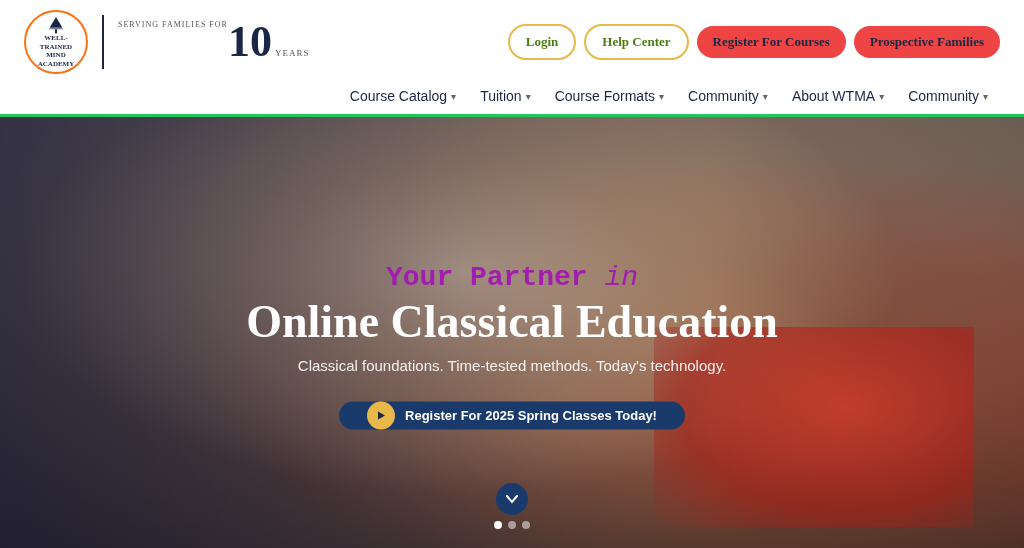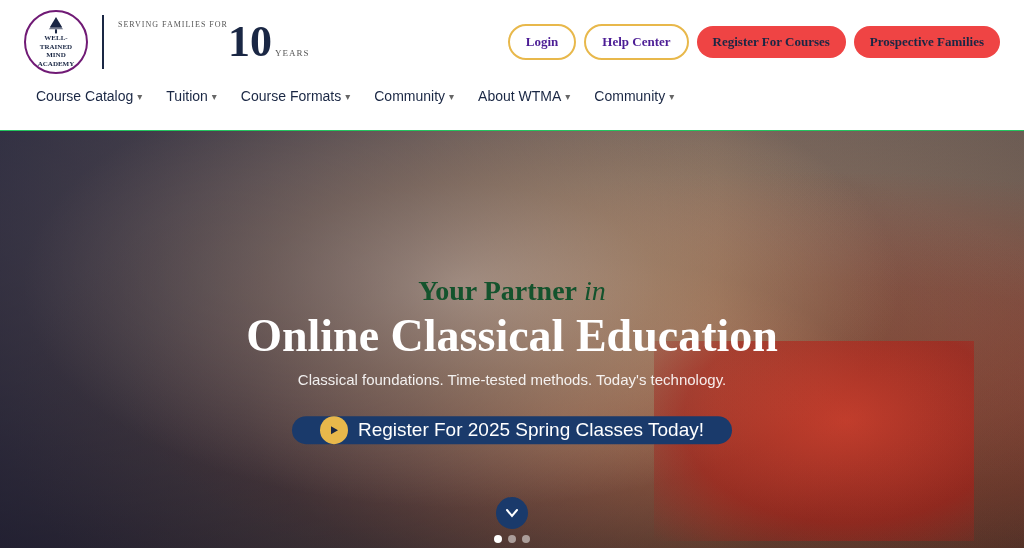--- a/index.html
+++ b/index.html
@@ -12,7 +12,7 @@
     .logo-tree {
       width: 64px;
       height: 64px;
-      border: 2px solid #701a75;
+      border: 2px solid #f97316;
       border-radius: 50%;
       display: flex;
       align-items: center;

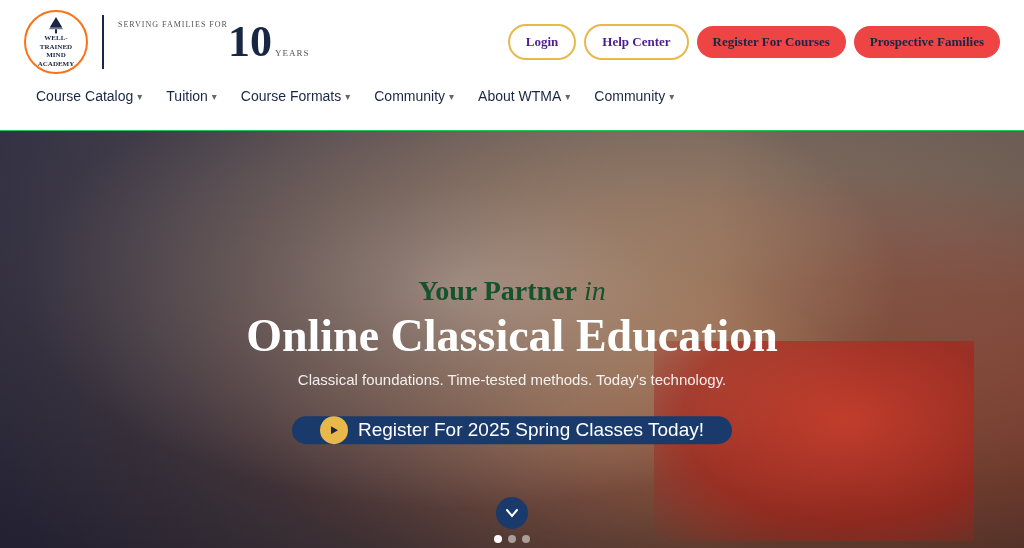--- a/index.html
+++ b/index.html
@@ -79,7 +79,7 @@
     .header-btn-outline {
       background: transparent;
       border: 2px solid #e8b84b;
-      color: #4c1d95;
+      color: #4d7c0f;
     }
     .header-btn-yellow {
       background: #ef4444;

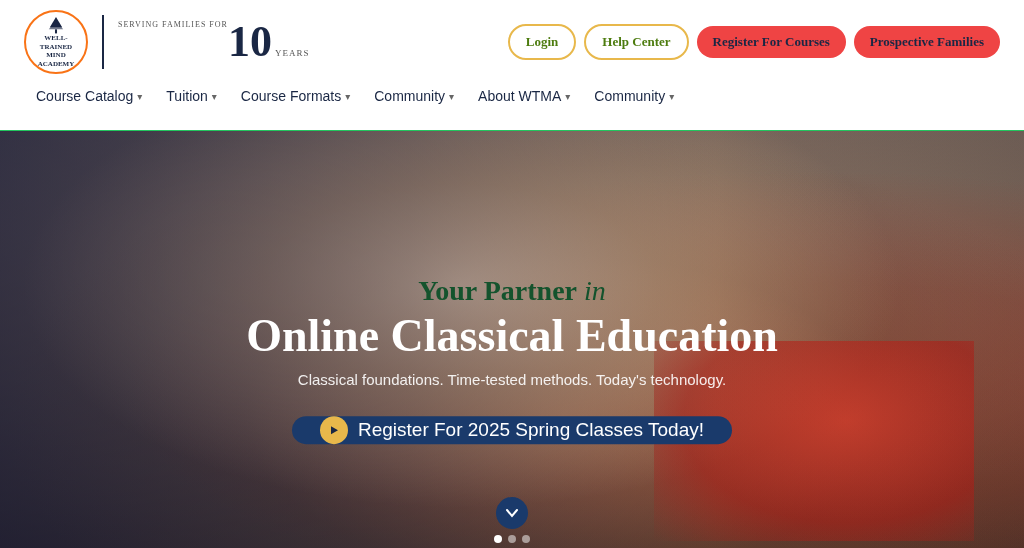--- a/index.html
+++ b/index.html
@@ -265,11 +265,11 @@
     }
     .header-nav {
       display: flex;
-      justify-content: flex-start;
-      align-items: center;
-      padding: 4px 24px 20px 24px;
+      justify-content: flex-end;
+      align-items: center;
+      padding: 4px 24px 4px 24px;
       background: #fff;
-      border-bottom: 1px solid #22c55e;
+      border-bottom: 3px solid #22c55e;
     }
   </style>
 </head>

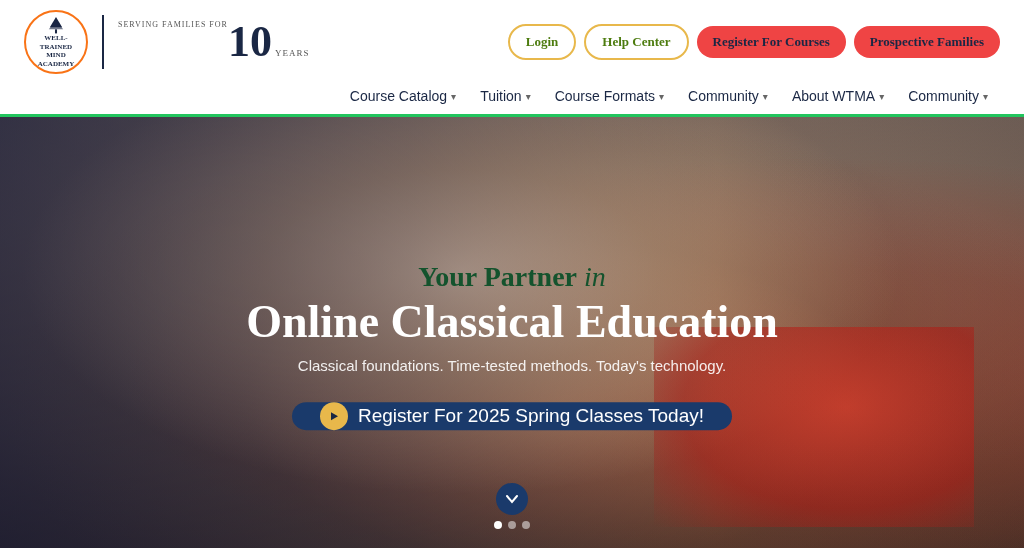--- a/index.html
+++ b/index.html
@@ -165,10 +165,10 @@
     }
     .hero-tagline {
       font-size: 28px;
-      color: #14532d;
+      color: #a21caf;
       margin-bottom: 4px;
       font-style: italic;
-      font-family: Liberation Serif, serif;
+      font-family: Liberation Mono, monospace;
     }
     .hero-tagline strong {
       font-style: normal;

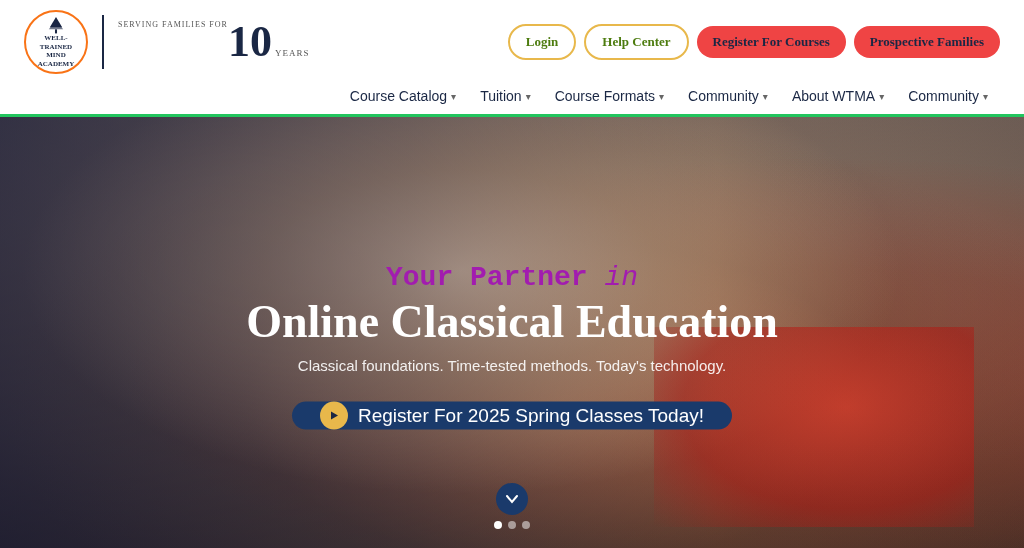--- a/index.html
+++ b/index.html
@@ -198,8 +198,8 @@
       color: #fff;
       padding: 0 28px;
       border-radius: 30px;
-      font-size: 19px;
-      font-weight: 400;
+      font-size: 13px;
+      font-weight: 700;
       cursor: pointer;
       border: none;
       font-family: 'Arial', sans-serif;

